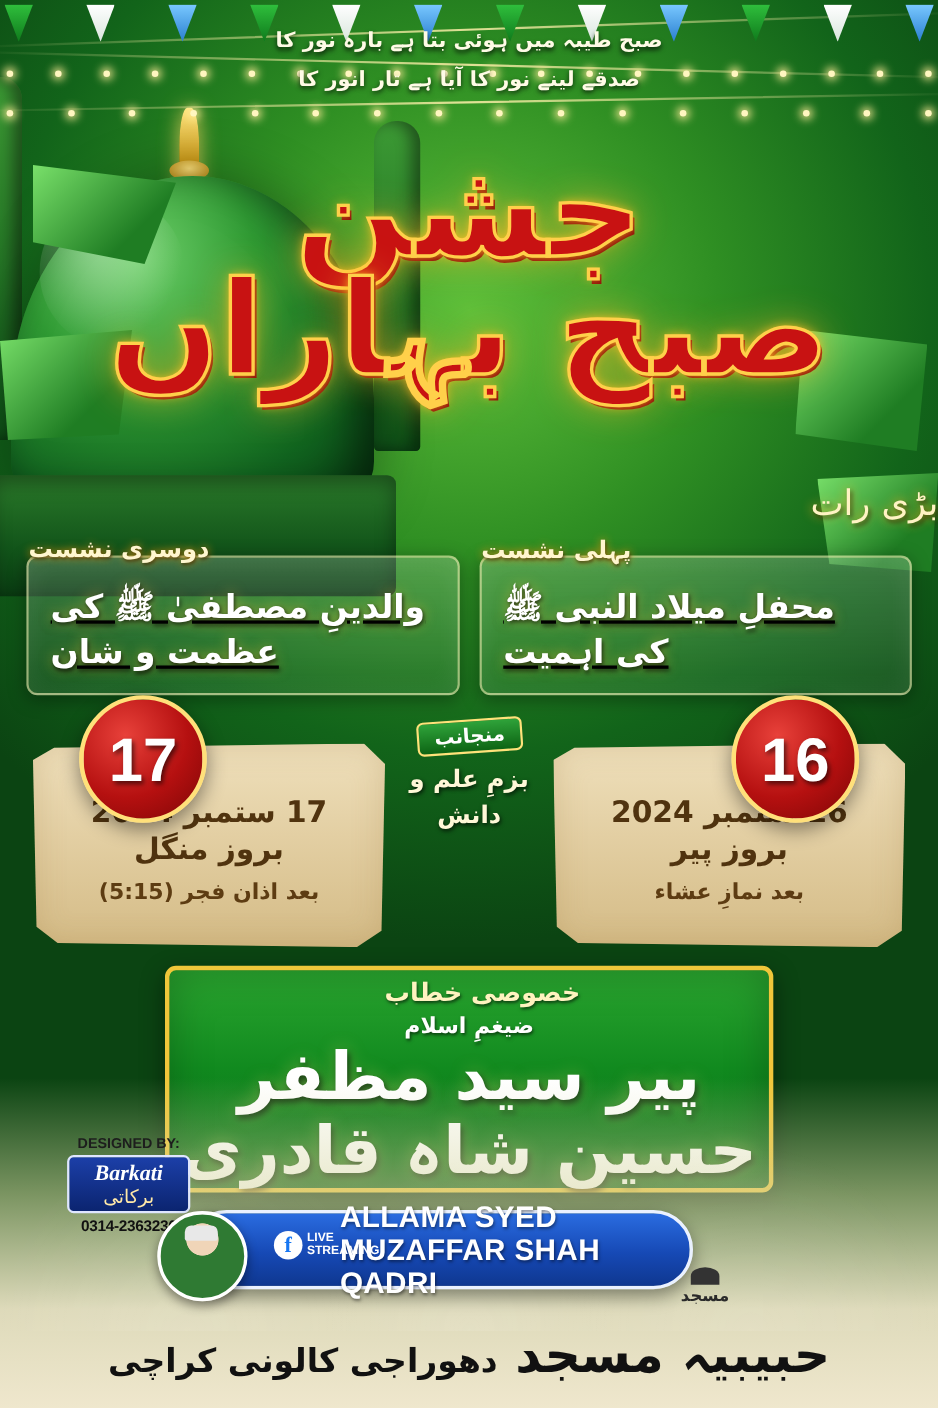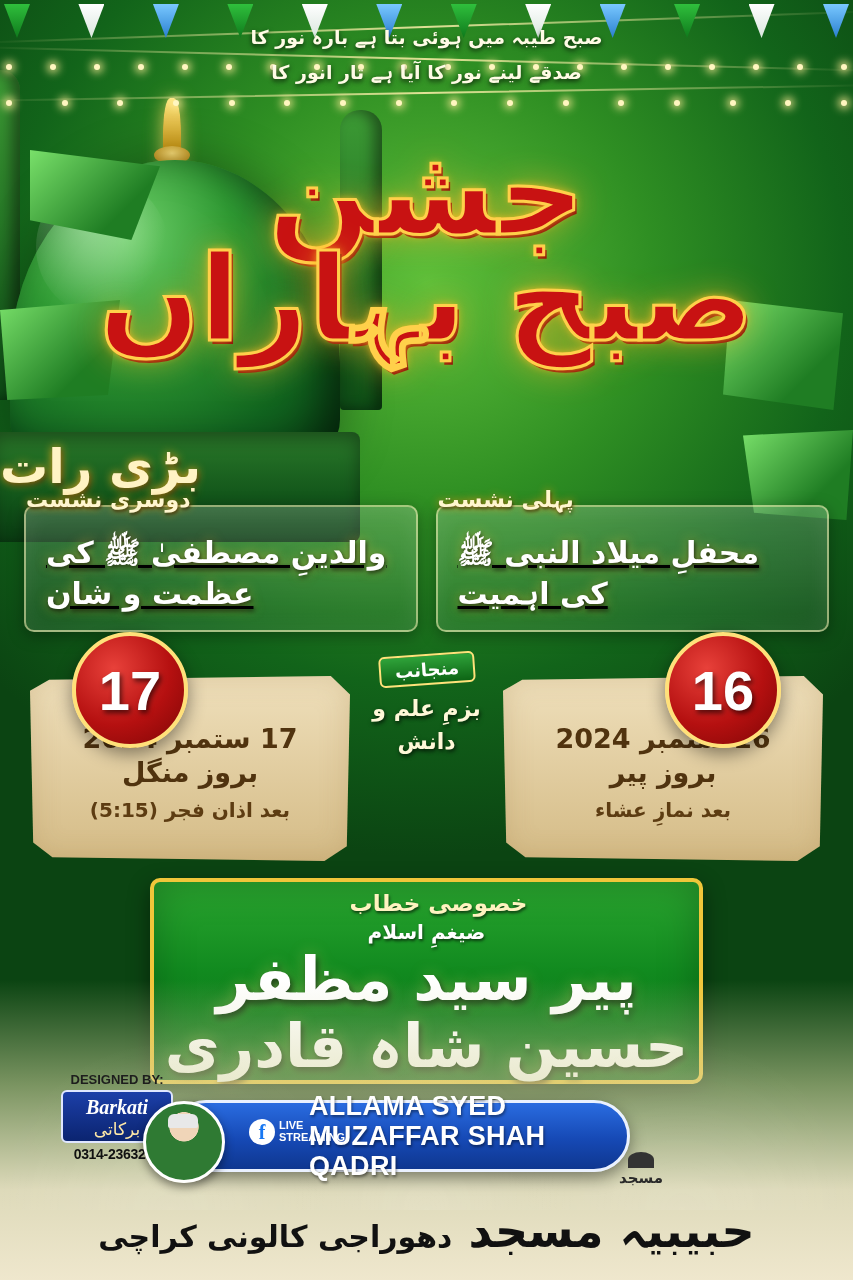--- a/index.html
+++ b/index.html
@@ -196,9 +196,9 @@
     position: absolute;
     top: 438px;
     left: 0; right: 0;
-    text-align: left;
-    font-size: 48px;
-    font-weight: bold;
+    text-align: right;
+    font-size: 32px;
+    font-weight: normal;
     color: #fff3c4;
     text-shadow: 0 0 10px #f0a81e, 2px 3px 4px rgba(0,0,0,.6);
   }

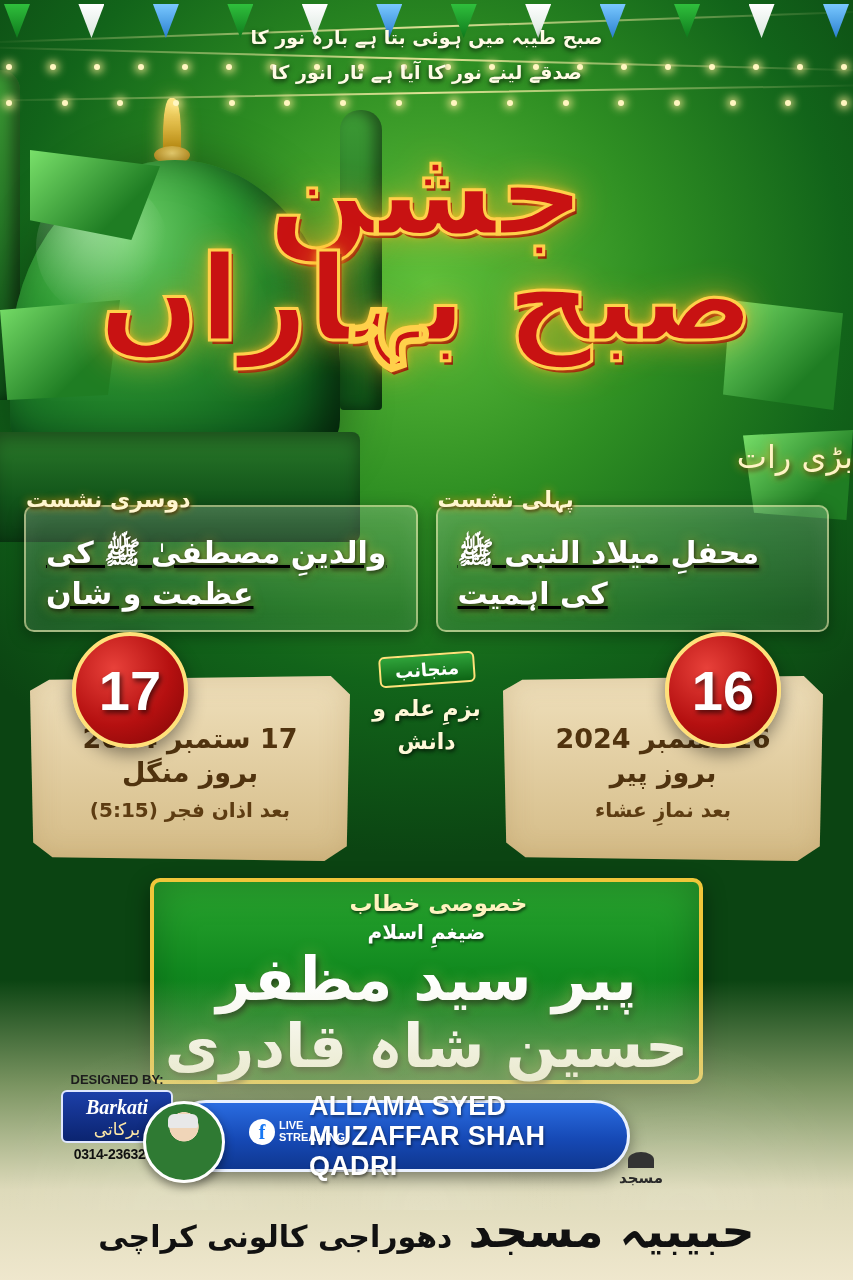--- a/index.html
+++ b/index.html
@@ -362,7 +362,7 @@
   .designer {
     position: absolute;
     left: 48px;
-    top: 1072px;
+    top: 1032px;
     width: 112px;
     text-align: center;
     padding-left: 13px;

